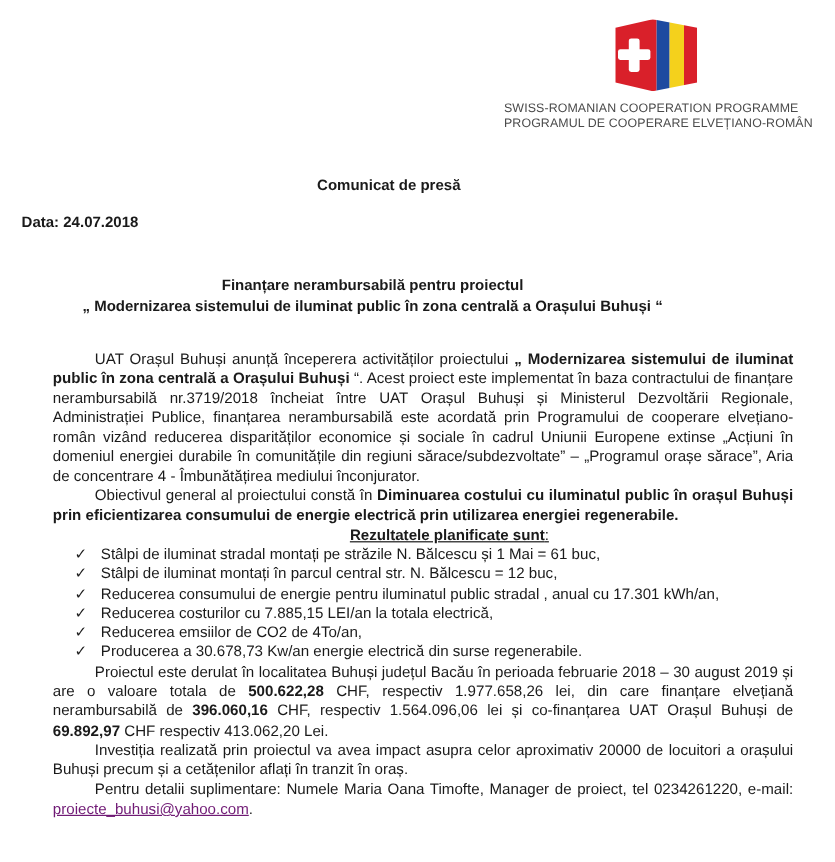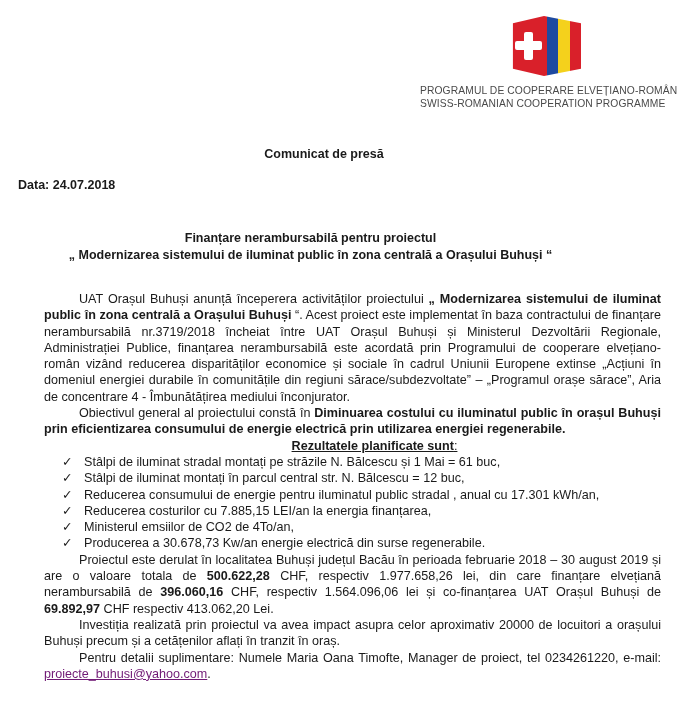--- a/index.html
+++ b/index.html
@@ -44,8 +44,8 @@
   </div>
 </div>
 <div class="prog">
+  <div>SWISS-ROMANIAN COOPERATION PROGRAMME</div>
   <div>PROGRAMUL DE COOPERARE ELVEȚIANO-ROMÂN</div>
-  <div>SWISS-ROMANIAN COOPERATION PROGRAMME</div>
 </div>
 
 <div class="title">Comunicat de presă</div>

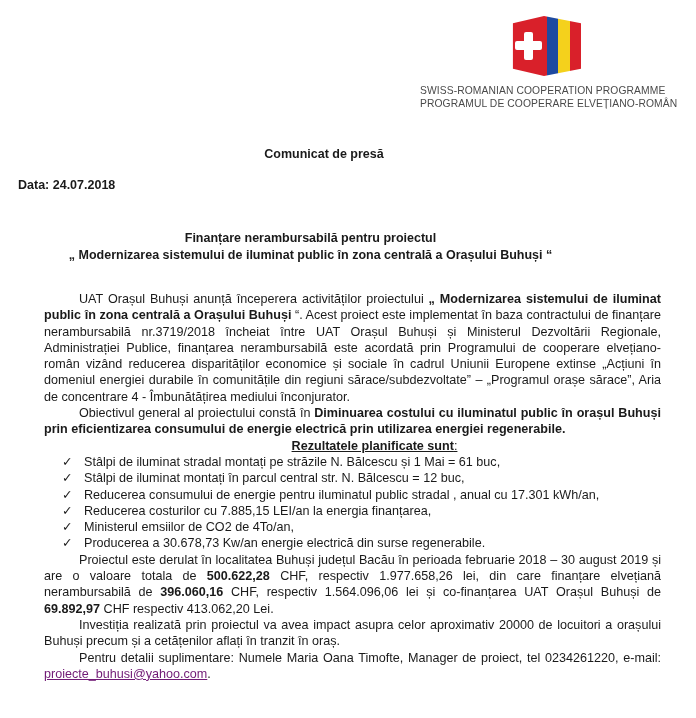--- a/index.html
+++ b/index.html
@@ -64,7 +64,7 @@
     <li><span class="chk">✓</span><span>Stâlpi de iluminat stradal montați pe străzile N. Bălcescu și 1 Mai = 61 buc,</span></li>
     <li><span class="chk">✓</span><span>Stâlpi de iluminat montați în parcul central str. N. Bălcescu = 12 buc,</span></li>
     <li><span class="chk">✓</span><span>Reducerea consumului de energie pentru iluminatul public stradal , anual cu 17.301 kWh/an,</span></li>
-    <li><span class="chk">✓</span><span>Reducerea costurilor cu 7.885,15 LEI/an la energia finanțarea,</span></li>
+    <li><span class="chk">✓</span><span>Reducerea costurilor cu 7.885,15 LEI/an la totala electrică,</span></li>
     <li><span class="chk">✓</span><span>Ministerul emsiilor de CO2 de 4To/an,</span></li>
     <li><span class="chk">✓</span><span>Producerea a 30.678,73 Kw/an energie electrică din surse regenerabile.</span></li>
   </ul>

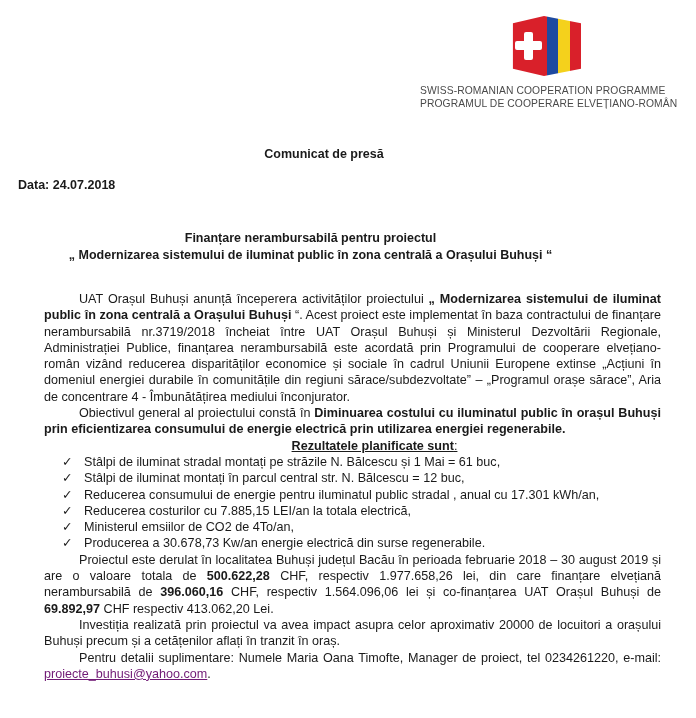--- a/index.html
+++ b/index.html
@@ -65,7 +65,7 @@
     <li><span class="chk">✓</span><span>Stâlpi de iluminat montați în parcul central str. N. Bălcescu = 12 buc,</span></li>
     <li><span class="chk">✓</span><span>Reducerea consumului de energie pentru iluminatul public stradal , anual cu 17.301 kWh/an,</span></li>
     <li><span class="chk">✓</span><span>Reducerea costurilor cu 7.885,15 LEI/an la totala electrică,</span></li>
-    <li><span class="chk">✓</span><span>Ministerul emsiilor de CO2 de 4To/an,</span></li>
+    <li><span class="chk">✓</span><span>Reducerea emsiilor de CO2 de 4To/an,</span></li>
     <li><span class="chk">✓</span><span>Producerea a 30.678,73 Kw/an energie electrică din surse regenerabile.</span></li>
   </ul>
   <p><span>Proiectul este derulat în localitatea Buhuși județul Bacău în perioada februarie 2018 – 30 august 2019 și are o valoare totala de </span><b>500.622,28</b><span> CHF, respectiv 1.977.658,26 lei, din care finanțare elvețiană nerambursabilă de </span><b>396.060,16</b><span> CHF, respectiv 1.564.096,06 lei și co-finanțarea UAT Orașul Buhuși de </span><b>69.892,97</b><span> CHF respectiv 413.062,20 Lei.</span></p>

